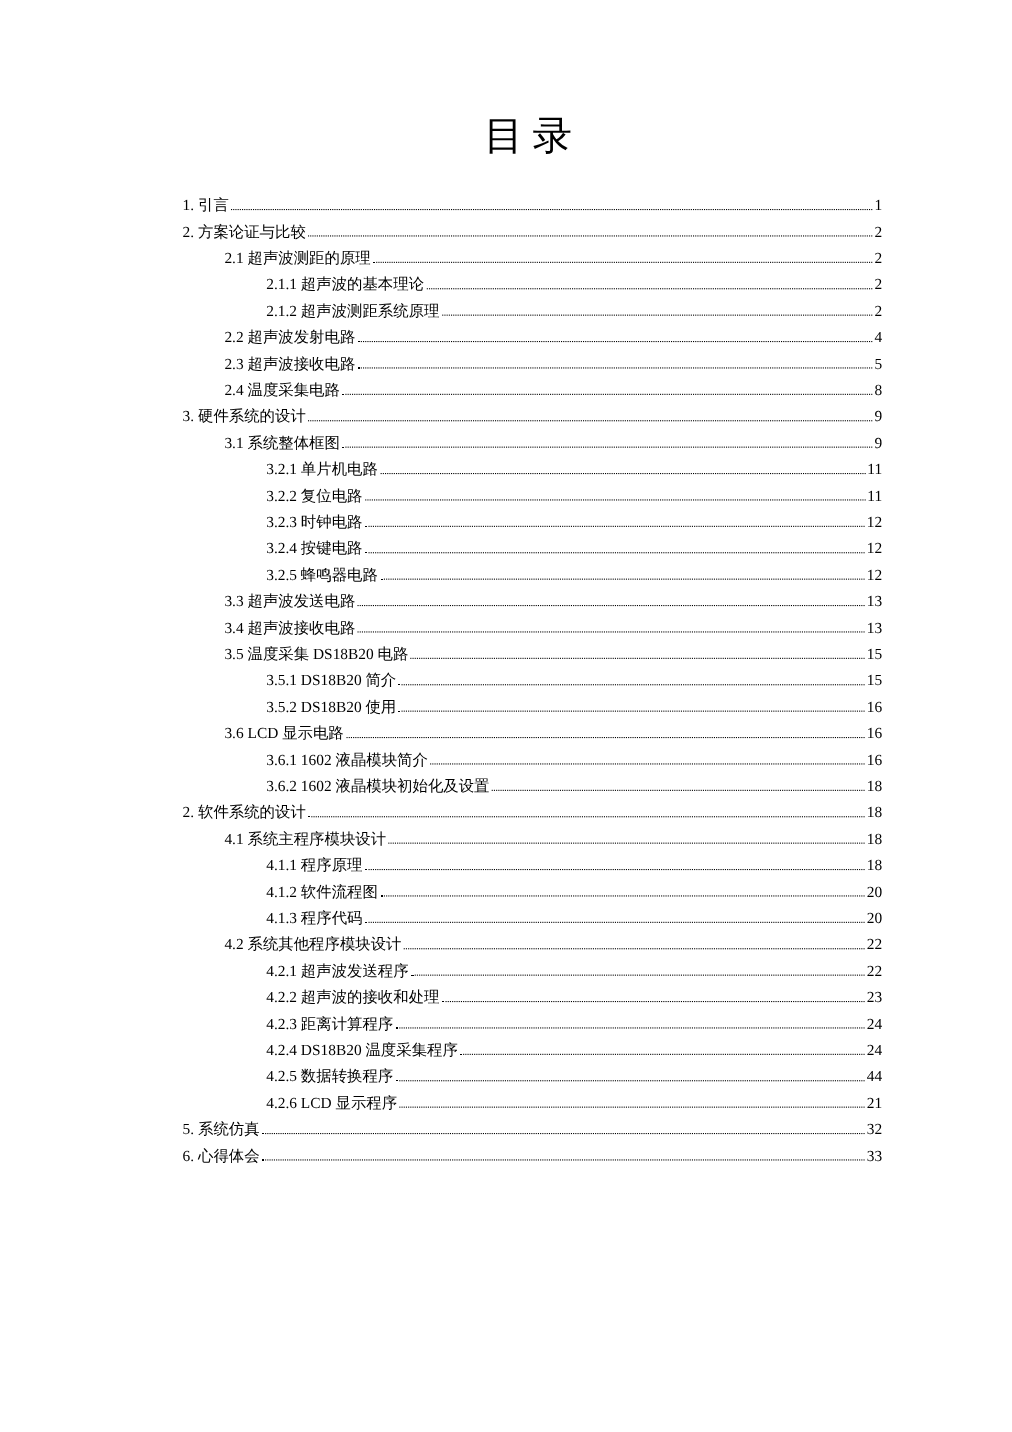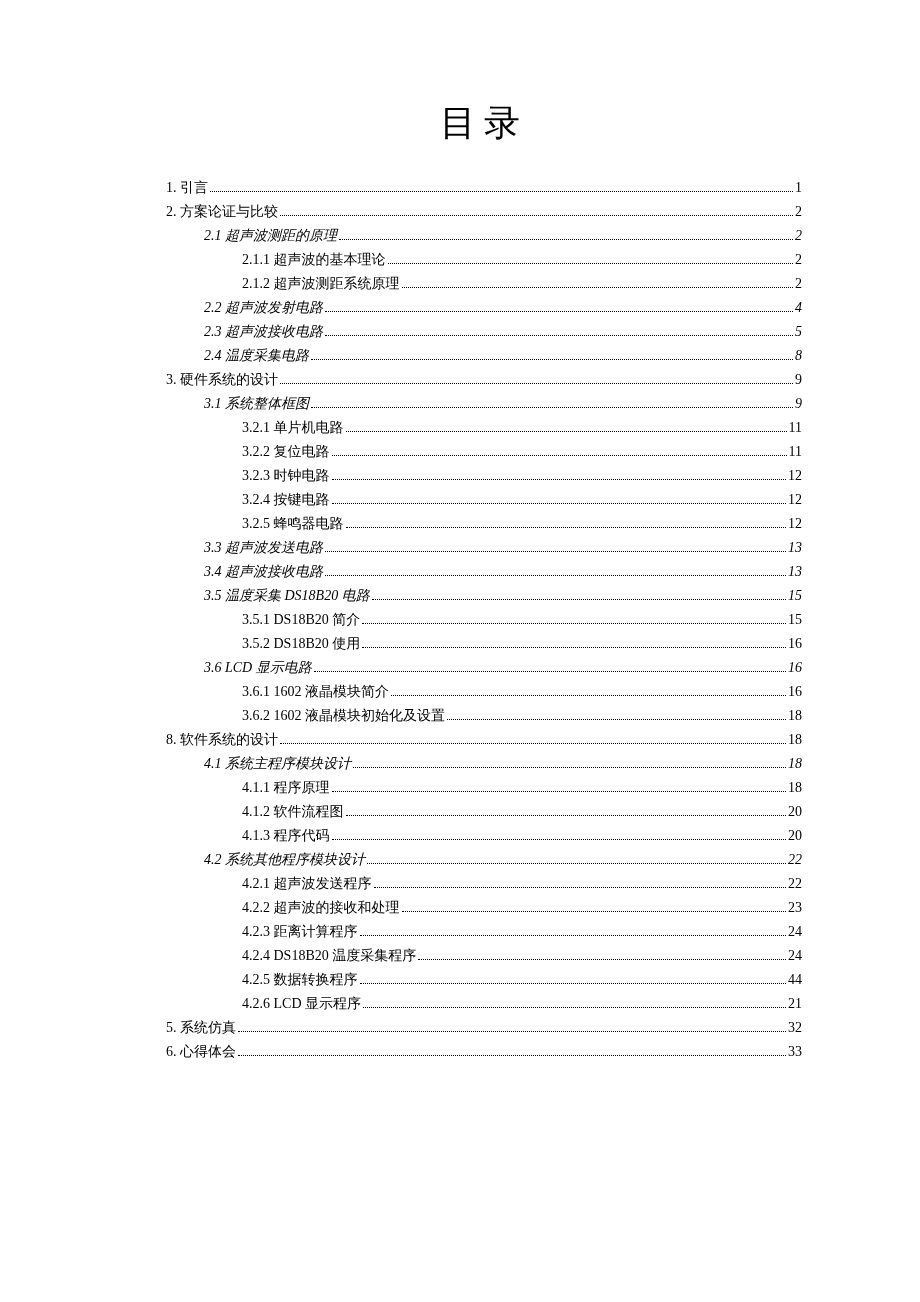--- a/index.html
+++ b/index.html
@@ -46,7 +46,7 @@
     flex: 0 0 auto;
   }
   .lvl-0 { padding-left: 0; }
-  .lvl-1 { padding-left: 38px; font-style: italic; }
+  .lvl-1 { padding-left: 38px; }
   .lvl-2 { padding-left: 76px; }
 </style>
 </head>

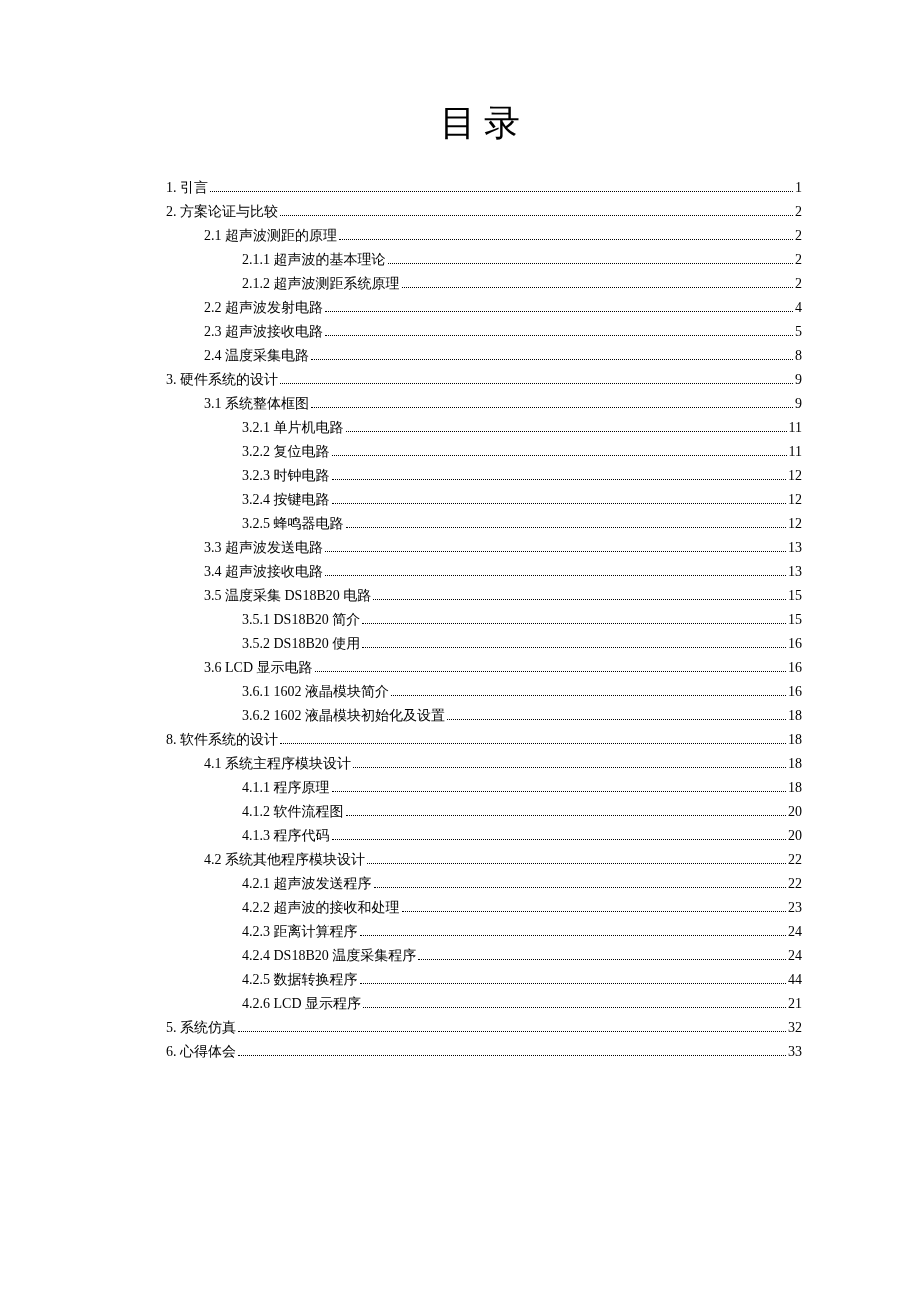--- a/index.html
+++ b/index.html
@@ -171,7 +171,7 @@
         <span class="toc-page">18</span>
       </div>
       <div class="toc-row lvl-0">
-        <span class="toc-label">8. 软件系统的设计</span>
+        <span class="toc-label">2. 软件系统的设计</span>
         <span class="toc-dots"></span>
         <span class="toc-page">18</span>
       </div>

